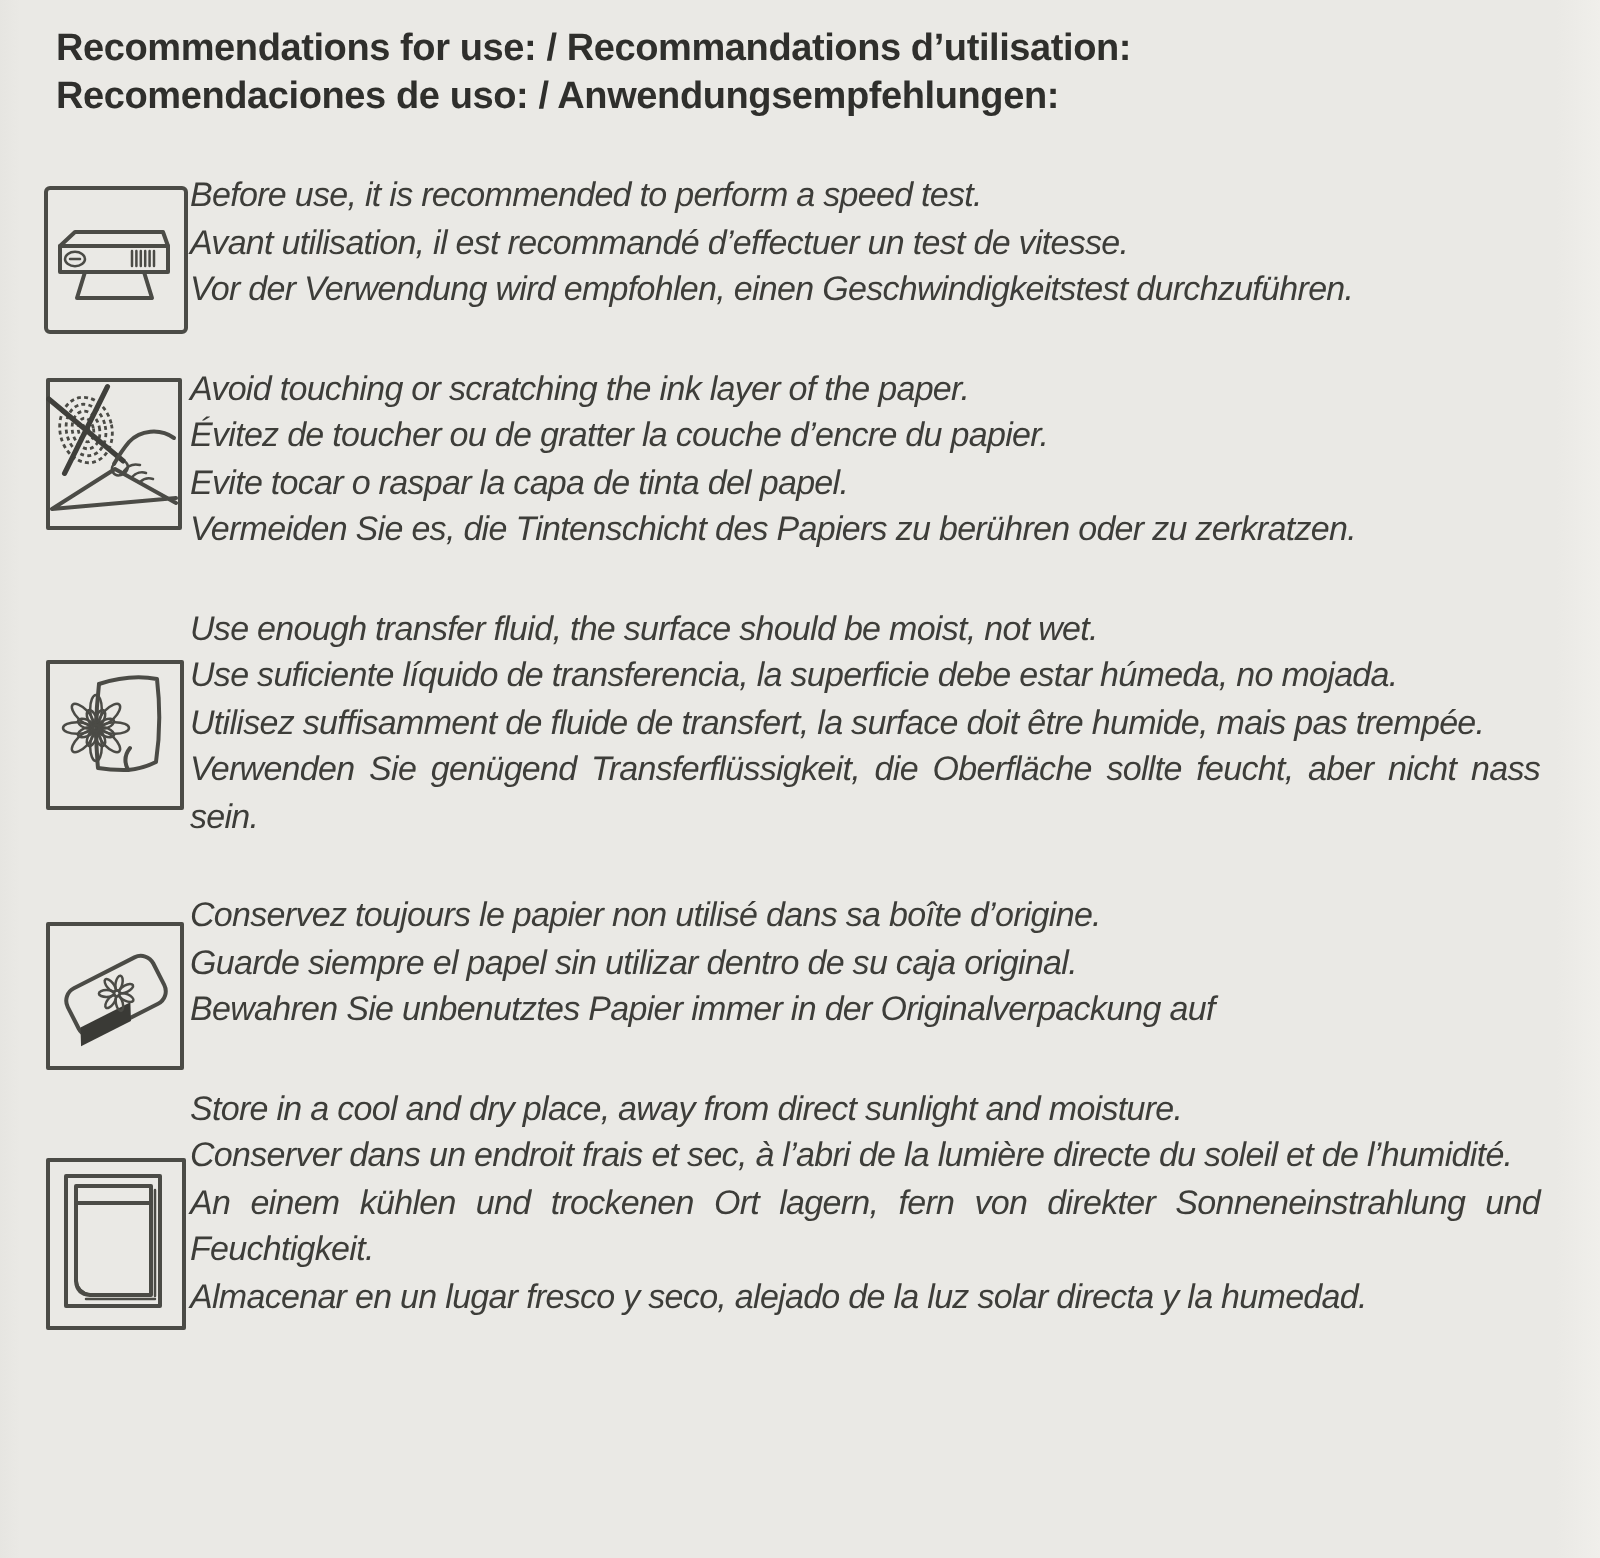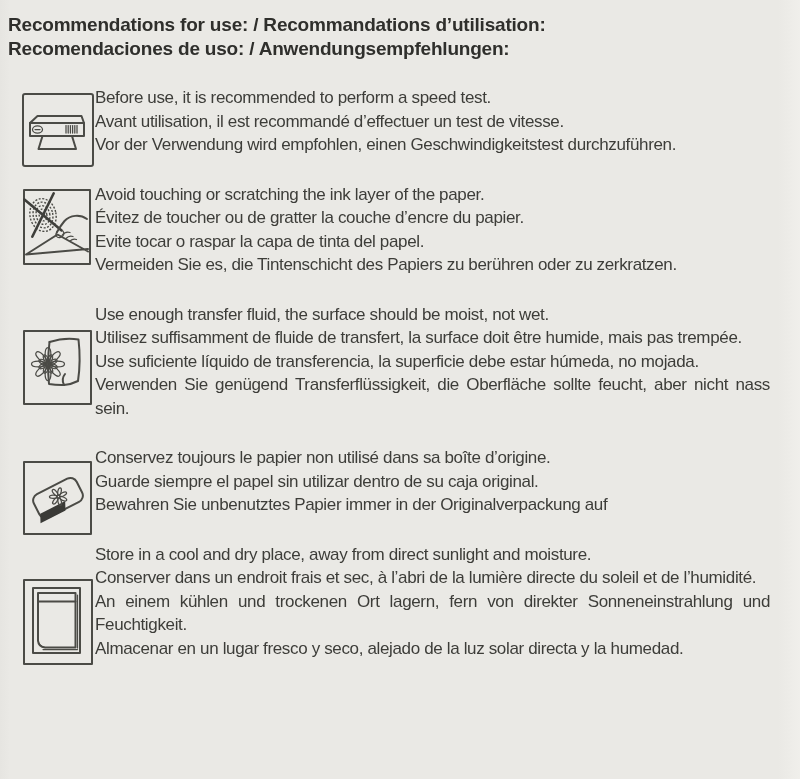--- a/index.html
+++ b/index.html
@@ -12,7 +12,7 @@
   }
   .page{position:relative;width:800px;height:779px;}
   .title{
-    margin:0;padding:13px 0 0 8px;
+    margin:0;padding:13px 0 0 28px;
     font-size:19px;line-height:24px;font-weight:700;color:#2f2f2c;
     letter-spacing:-0.2px;
   }

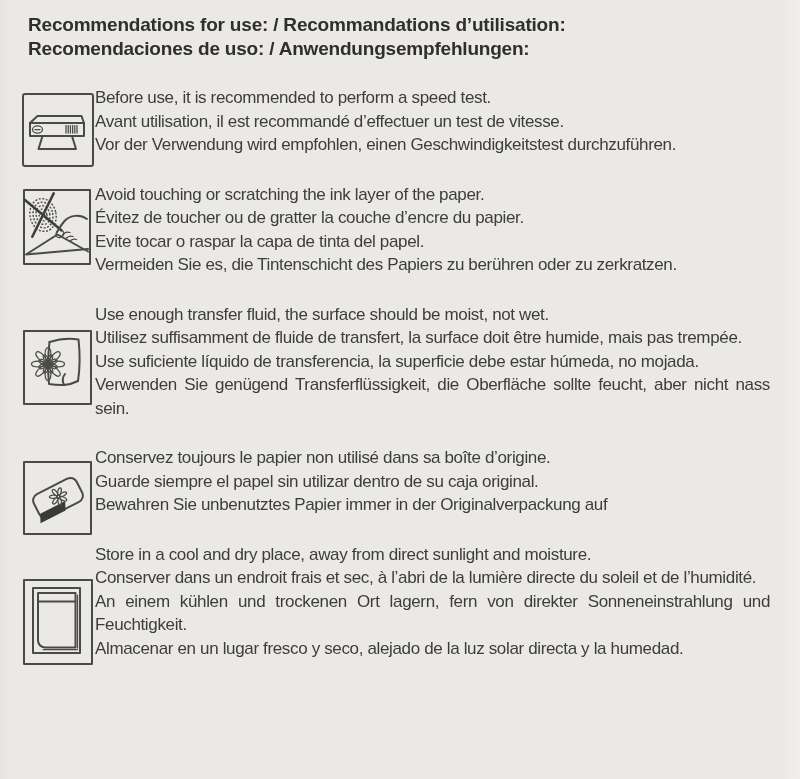--- a/index.html
+++ b/index.html
@@ -29,6 +29,7 @@
     margin-left:95px;width:675px;
     font-size:17px;line-height:23.5px;
     letter-spacing:-0.35px;
+    font-style:italic;
   }
   .lines p{margin:0;text-align:justify;}
   svg .ln{fill:none;stroke:#4b4b46;stroke-width:2;stroke-linecap:round;stroke-linejoin:round;}

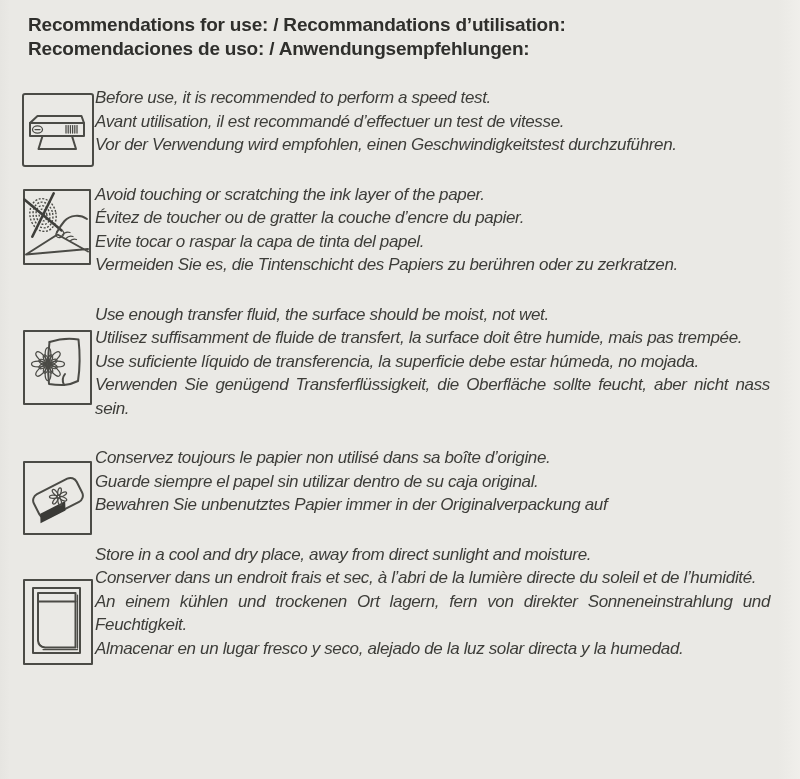--- a/index.html
+++ b/index.html
@@ -130,8 +130,8 @@
     </div>
     <div class="lines">
       <p>Use enough transfer fluid, the surface should be moist, not wet.</p>
+      <p>Use suficiente líquido de transferencia, la superficie debe estar húmeda, no mojada.</p>
       <p>Utilisez suffisamment de fluide de transfert, la surface doit être humide, mais pas trempée.</p>
-      <p>Use suficiente líquido de transferencia, la superficie debe estar húmeda, no mojada.</p>
       <p>Verwenden Sie genügend Transferflüssigkeit, die Oberfläche sollte feucht, aber nicht nass sein.</p>
     </div>
   </section>

